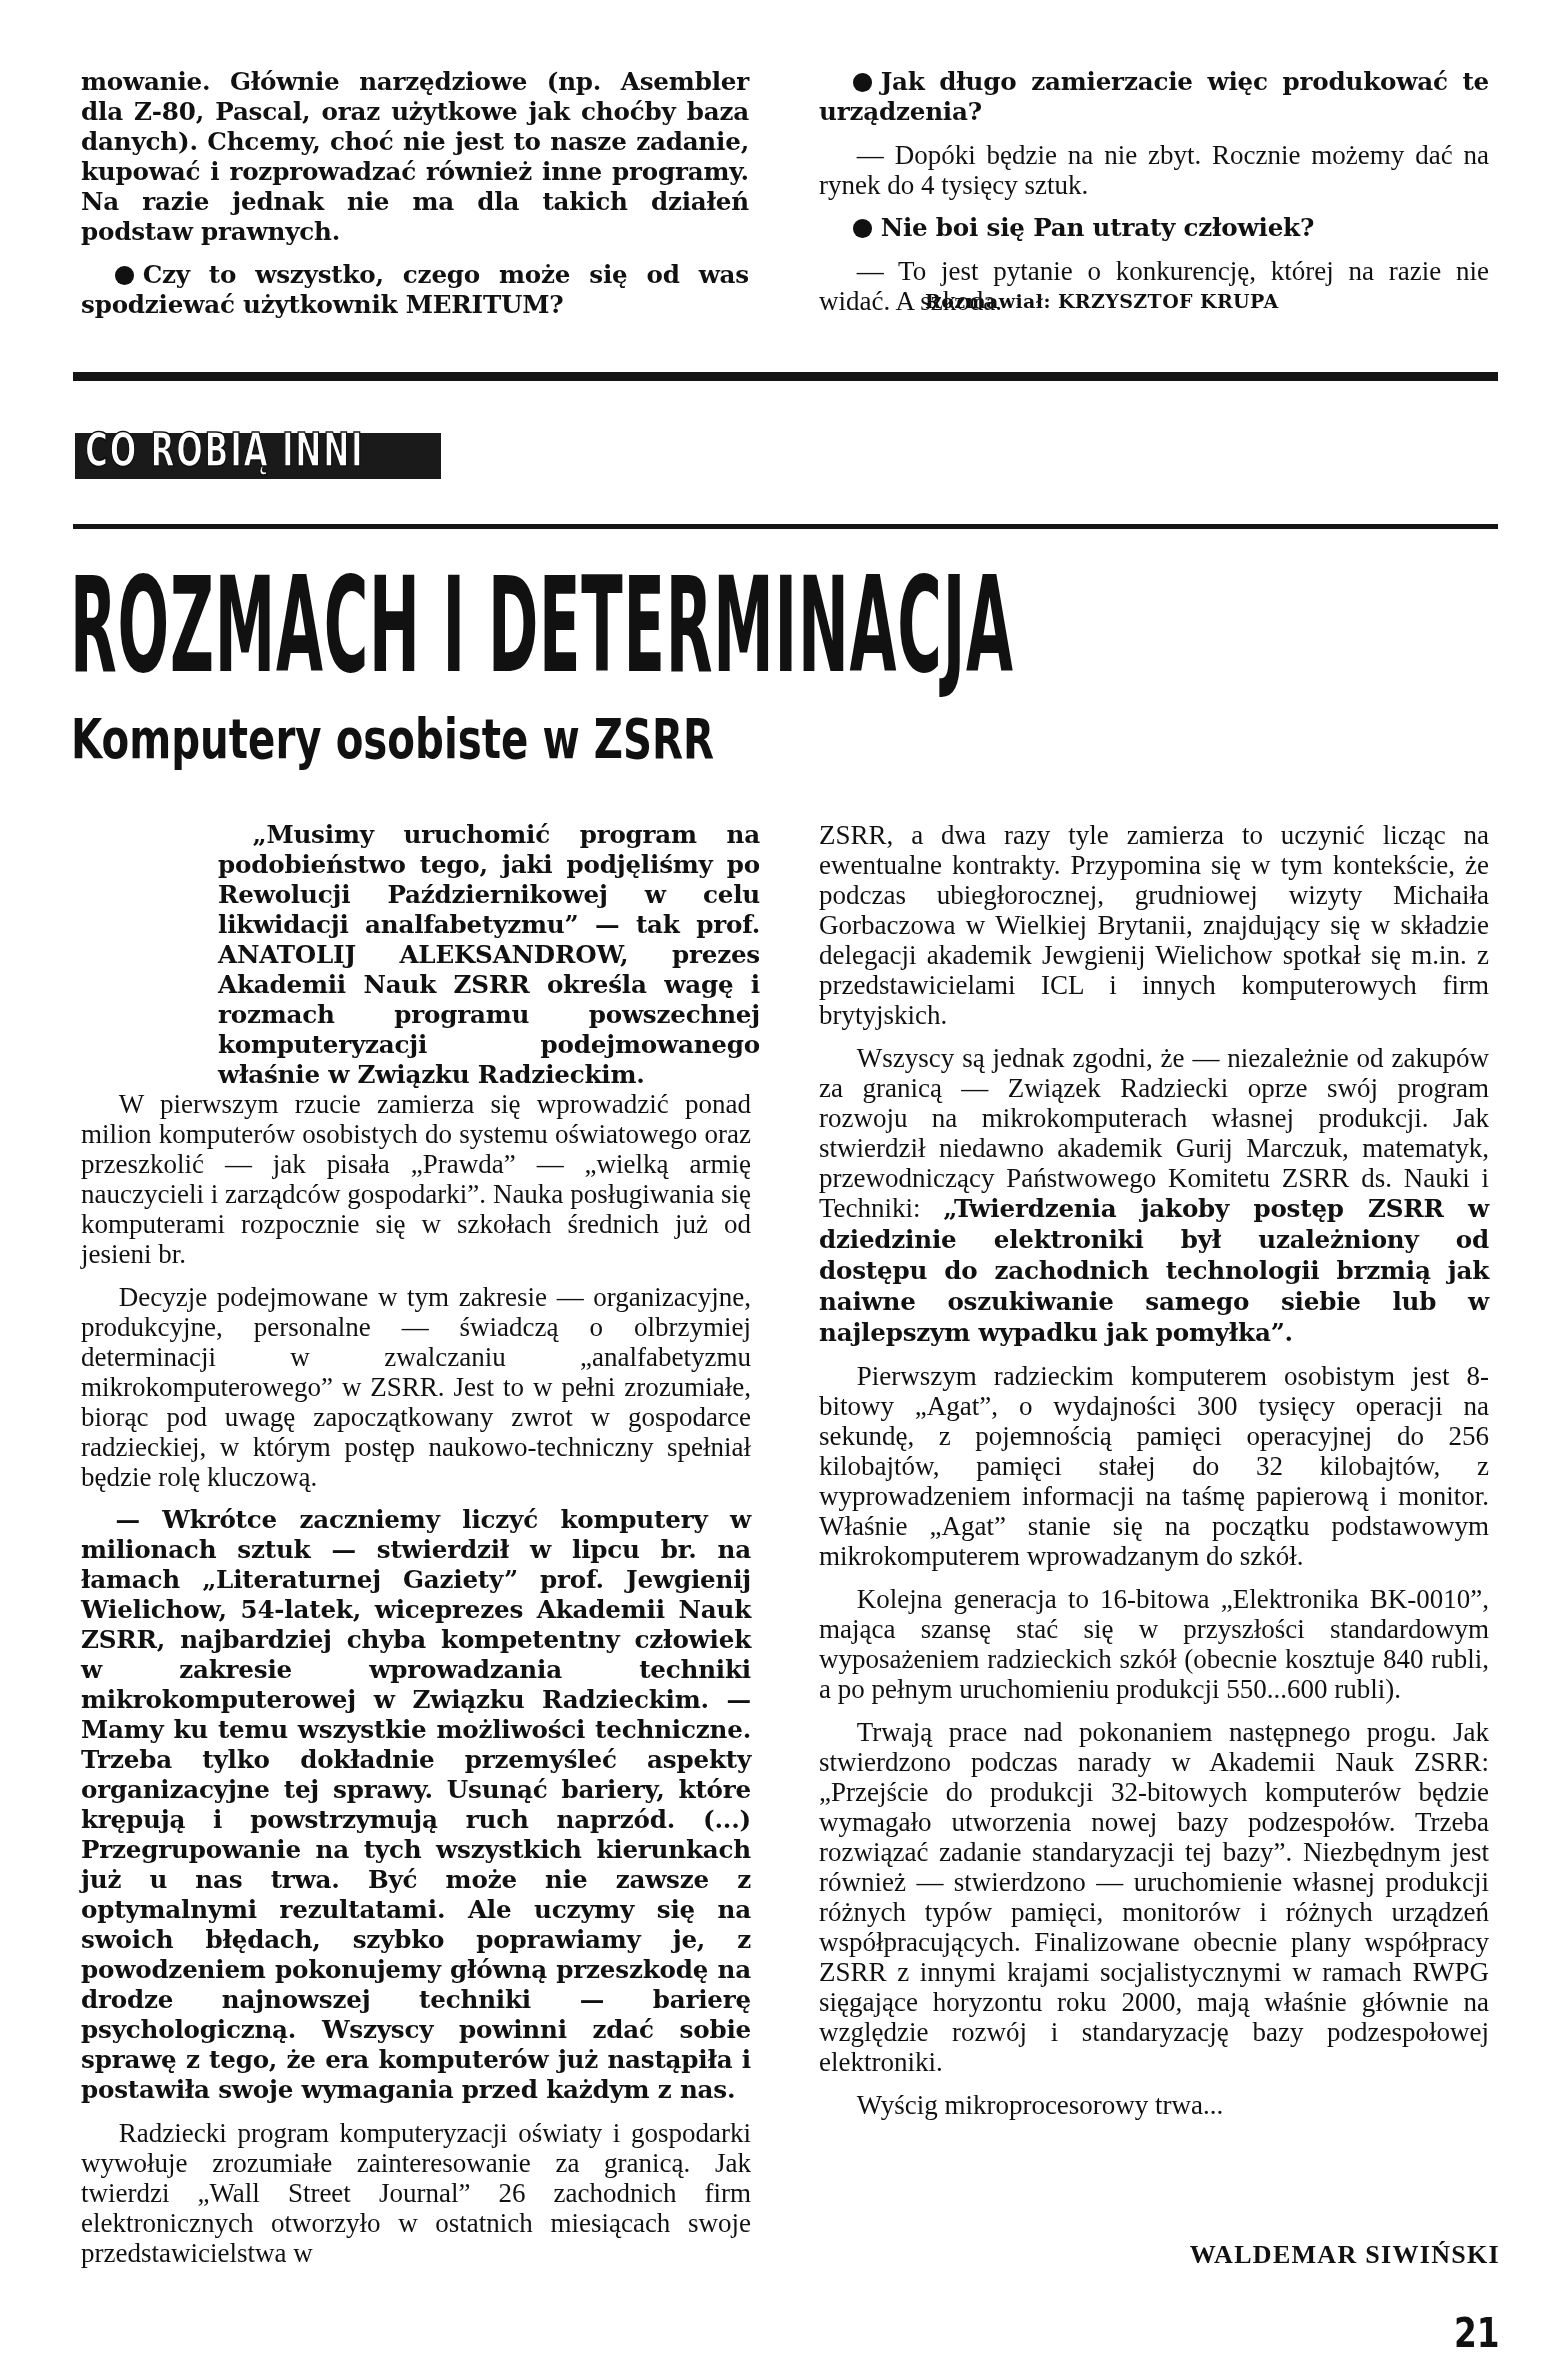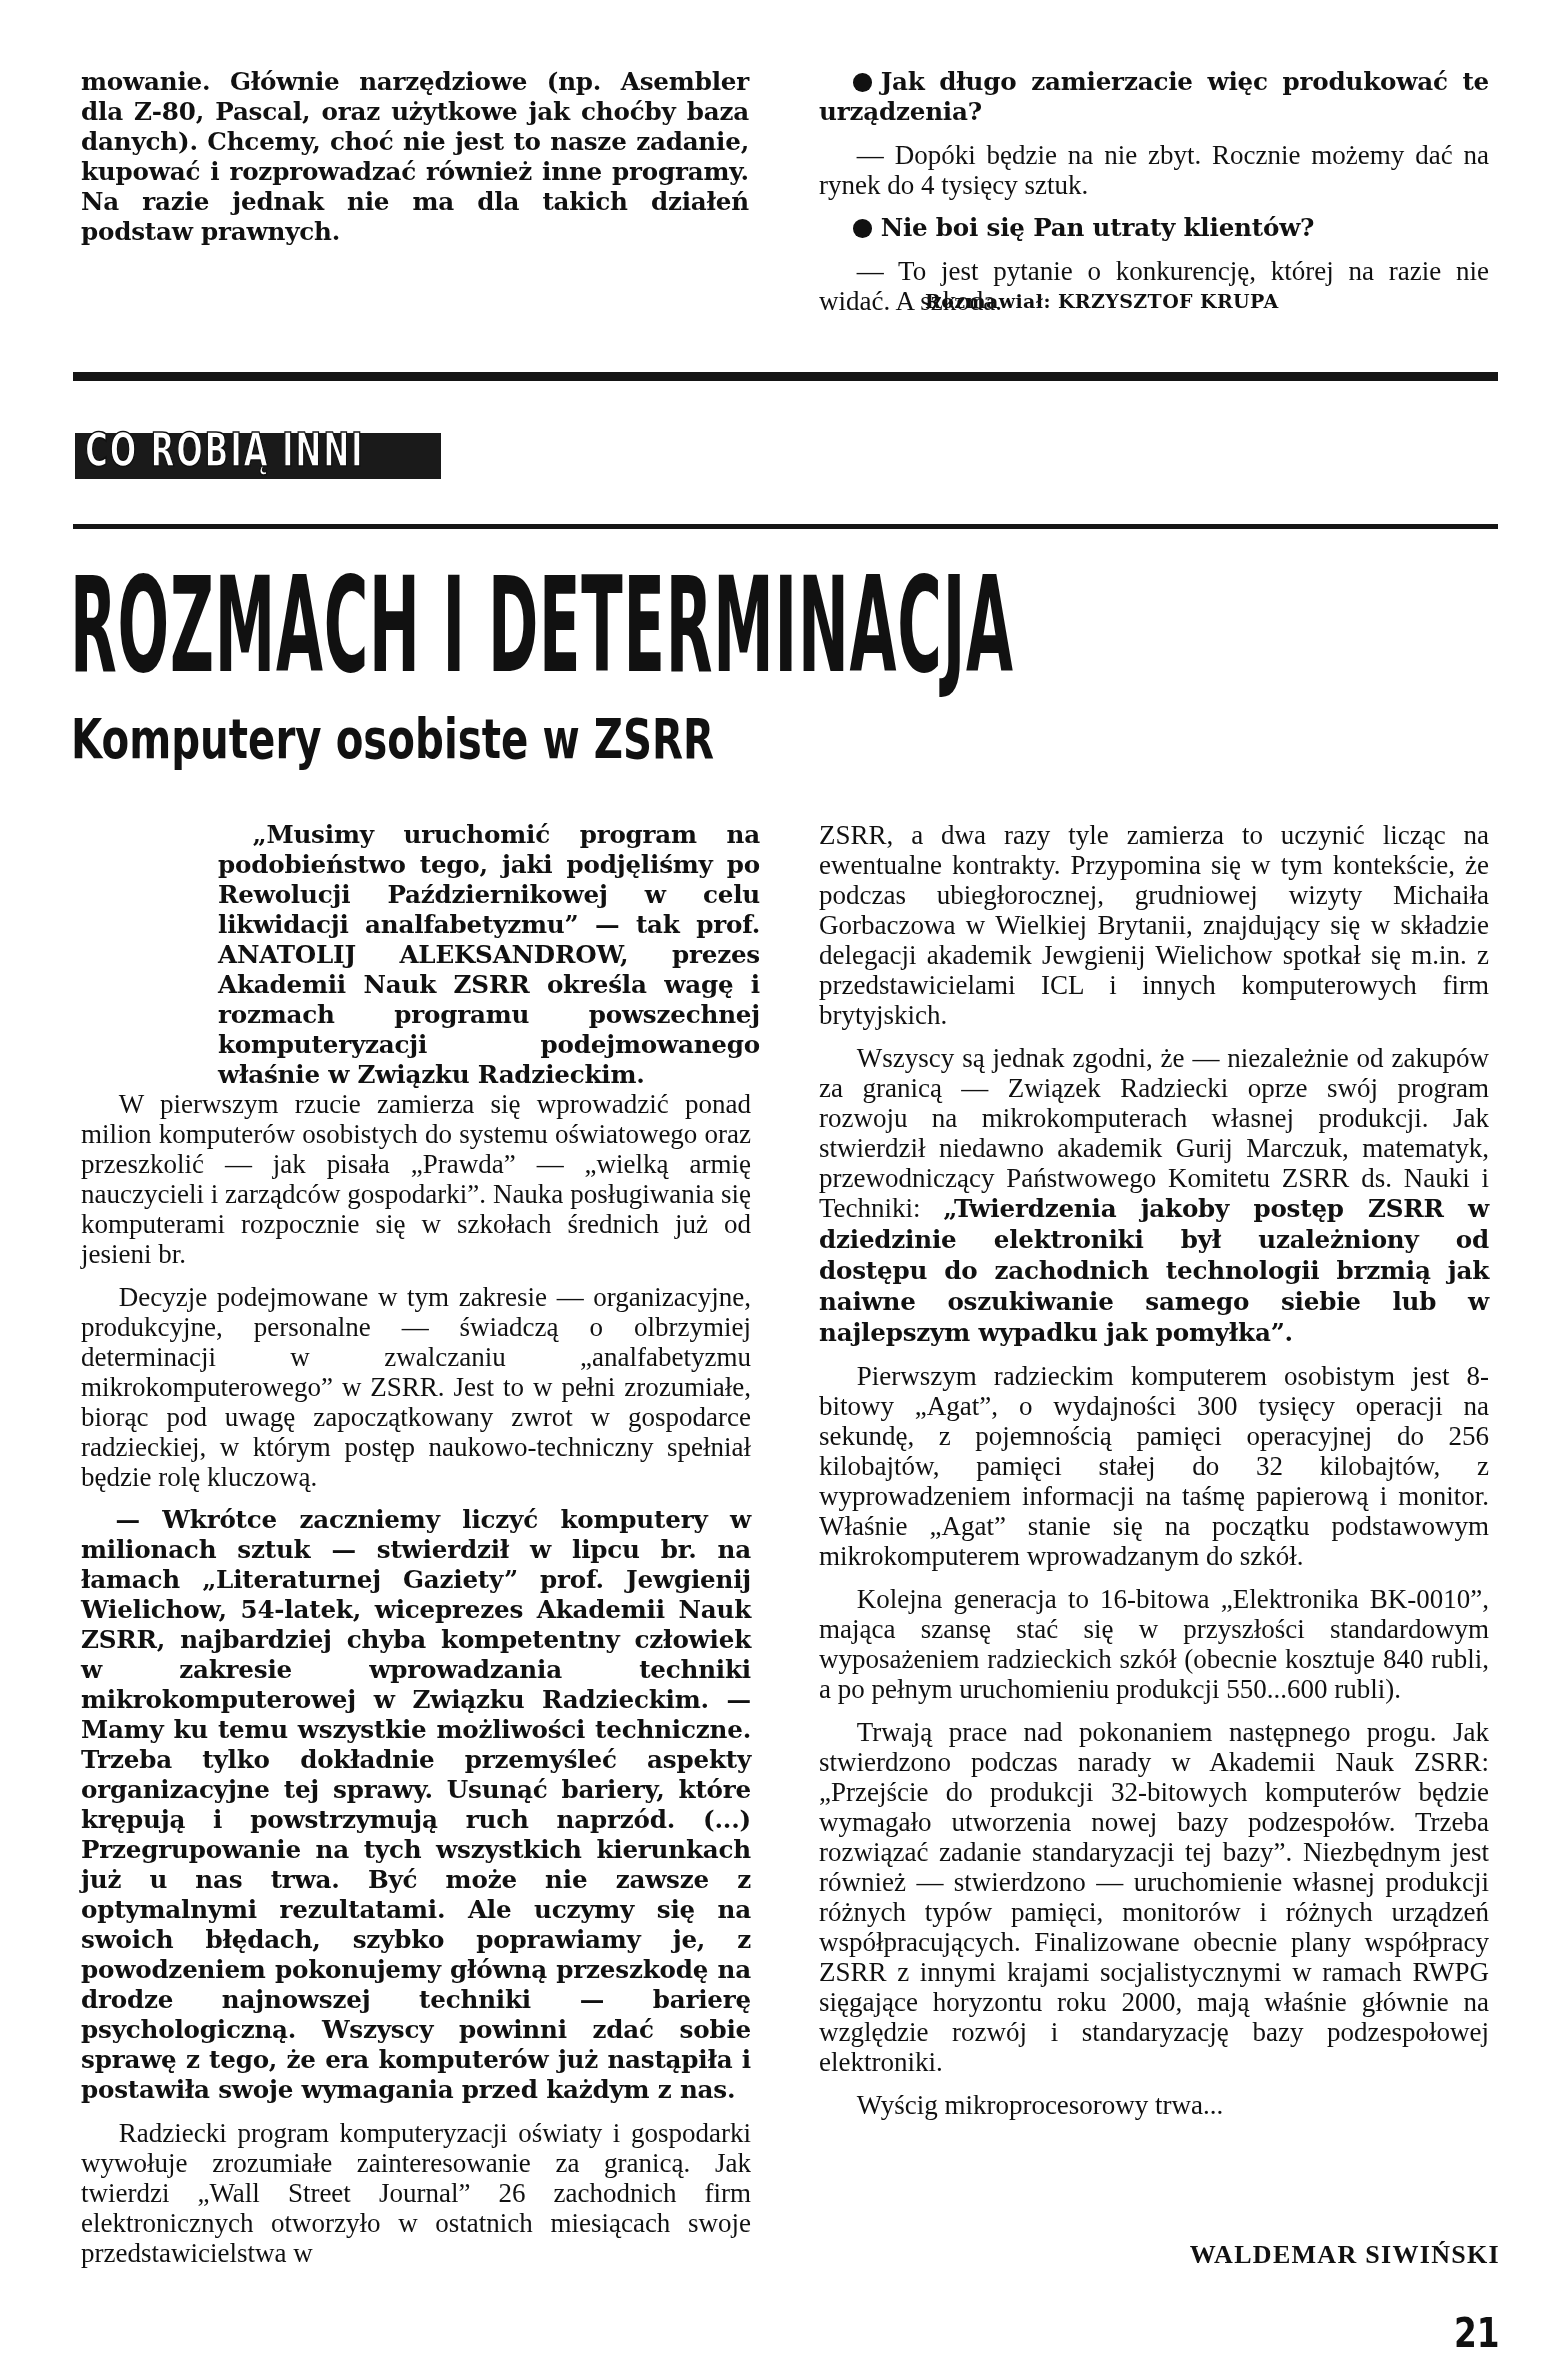--- a/index.html
+++ b/index.html
@@ -28,7 +28,7 @@
 <div class="col" style="left:806px; top:54px; width:696px;">
   <p class="heavy ind"><span class="bullet"></span><span>Jak długo zamierzacie więc produkować te urządzenia?</span></p>
   <p class="ind">— Dopóki będzie na nie zbyt. Rocznie możemy dać na rynek do 4 tysięcy sztuk.</p>
-  <p class="heavy ind"><span class="bullet"></span><span>Nie boi się Pan utraty klientów?</span></p>
+  <p class="heavy ind"><span class="bullet"></span><span>Nie boi się Pan utraty człowiek?</span></p>
   <p class="ind">— To jest pytanie o konkurencję, której na razie nie widać. A szkoda.</p>
 </div>
 <div id="byline-top">Rozmawiał: KRZYSZTOF KRUPA</div>

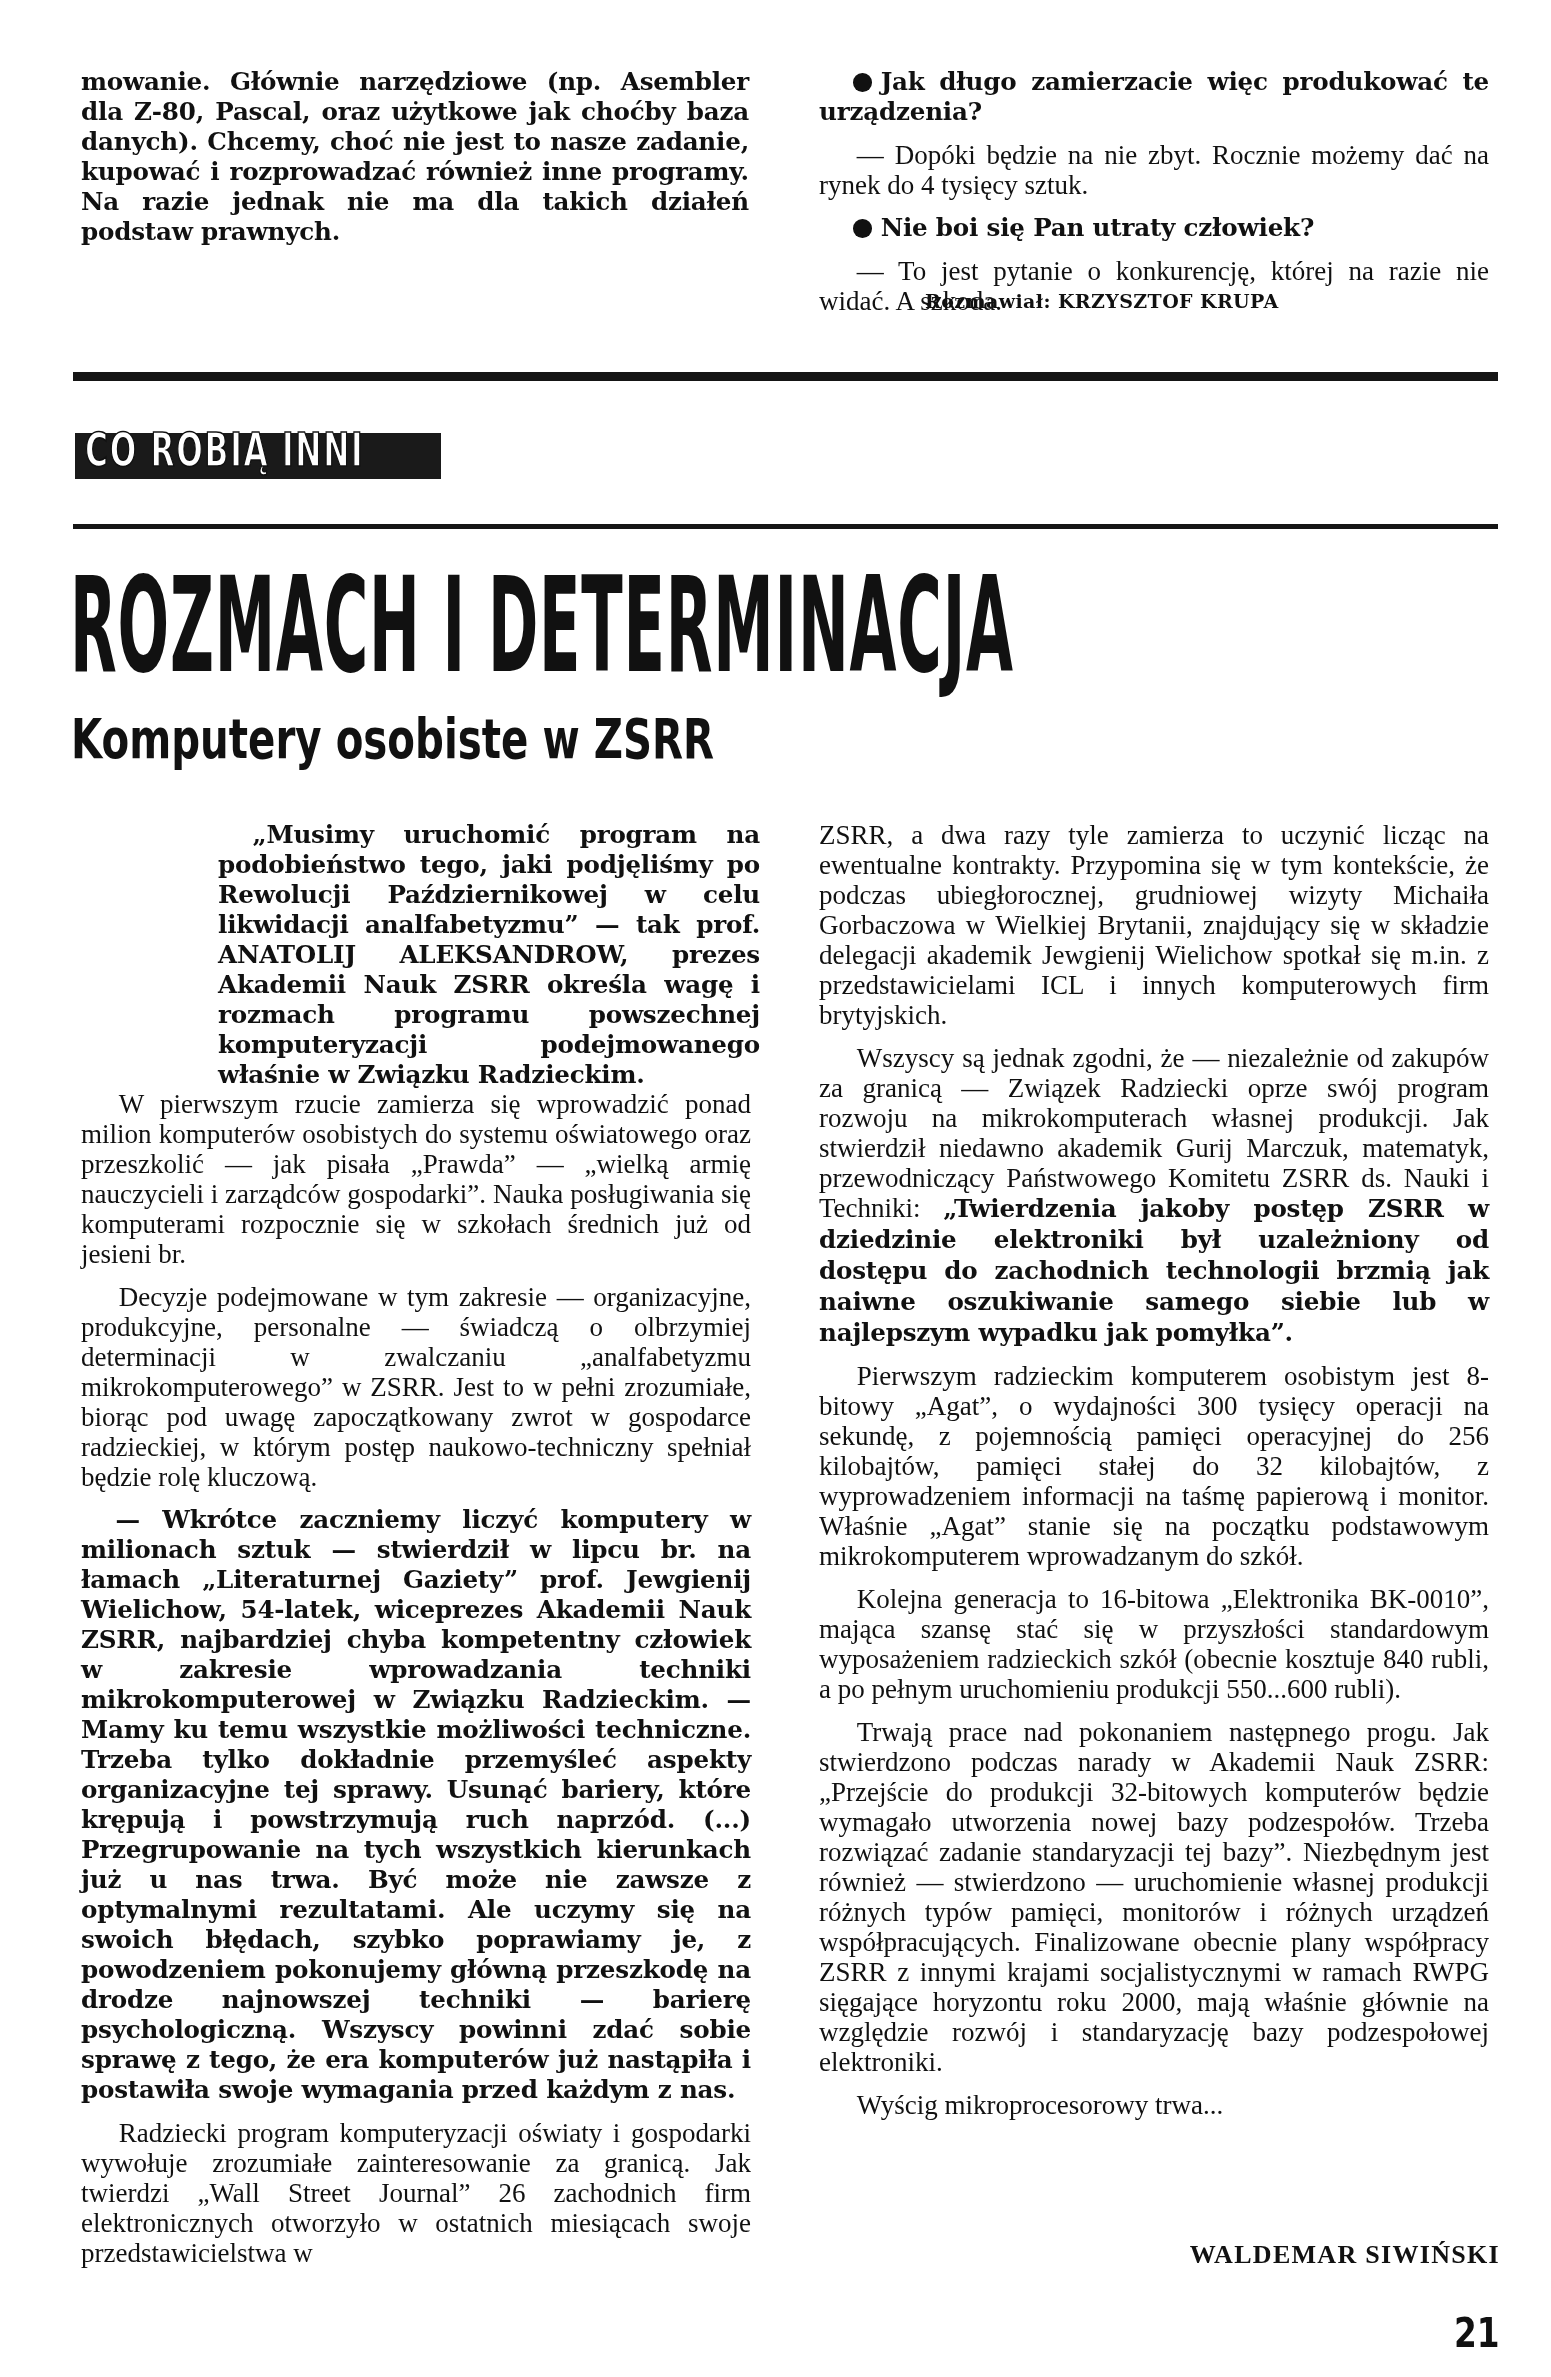--- a/index.html
+++ b/index.html
@@ -23,6 +23,7 @@
 
 <div class="col" style="left:68px; top:54px; width:694px;">
   <p class="heavy">mowanie. Głównie narzędziowe (np. Asembler dla Z-80, Pascal, oraz użytkowe jak choćby baza danych). Chcemy, choć nie jest to nasze zadanie, kupować i rozprowadzać również inne programy. Na razie jednak nie ma dla takich działeń podstaw prawnych.</p>
+  <p class="heavy ind"><span class="bullet"></span><span>Czy to wszystko, czego może się od was spodziewać użytkownik MERITUM?</span></p>
 </div>
 
 <div class="col" style="left:806px; top:54px; width:696px;">

